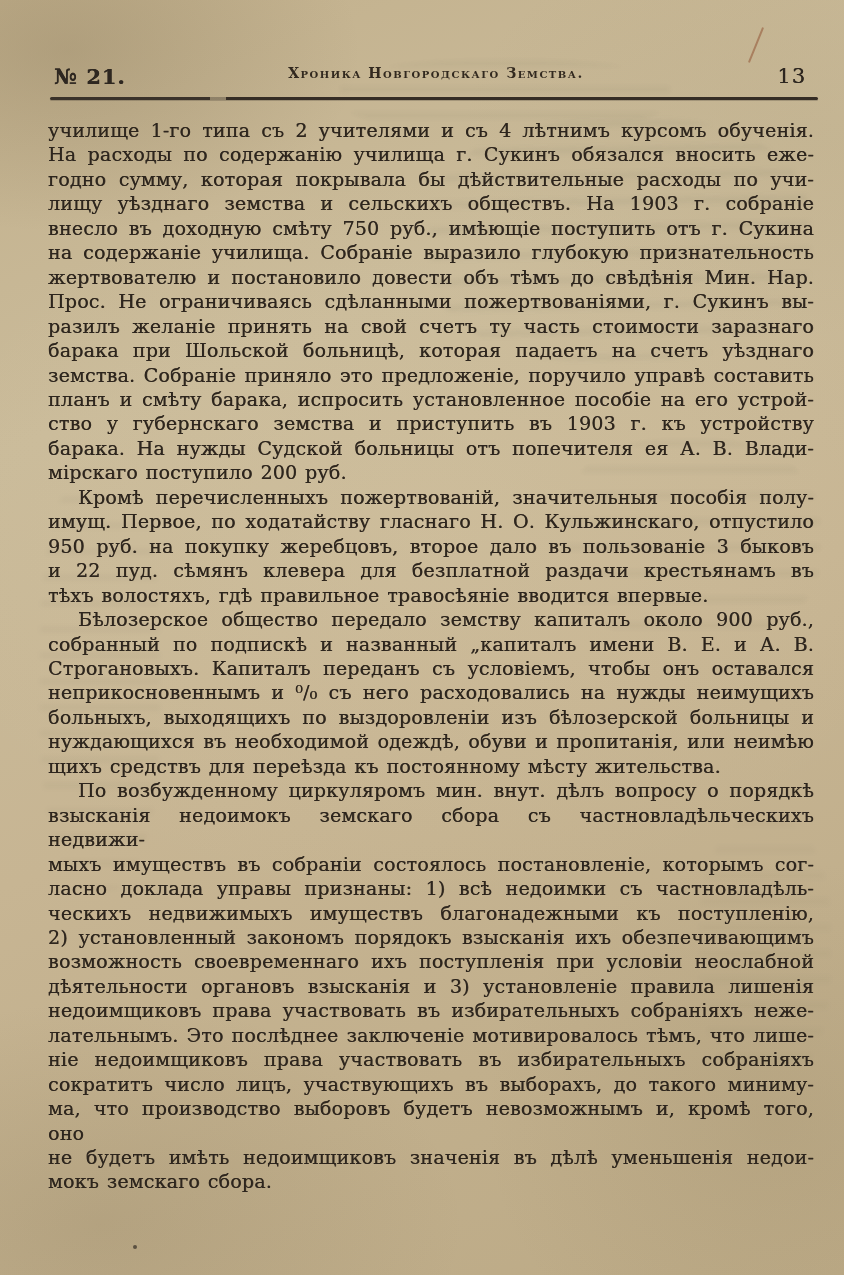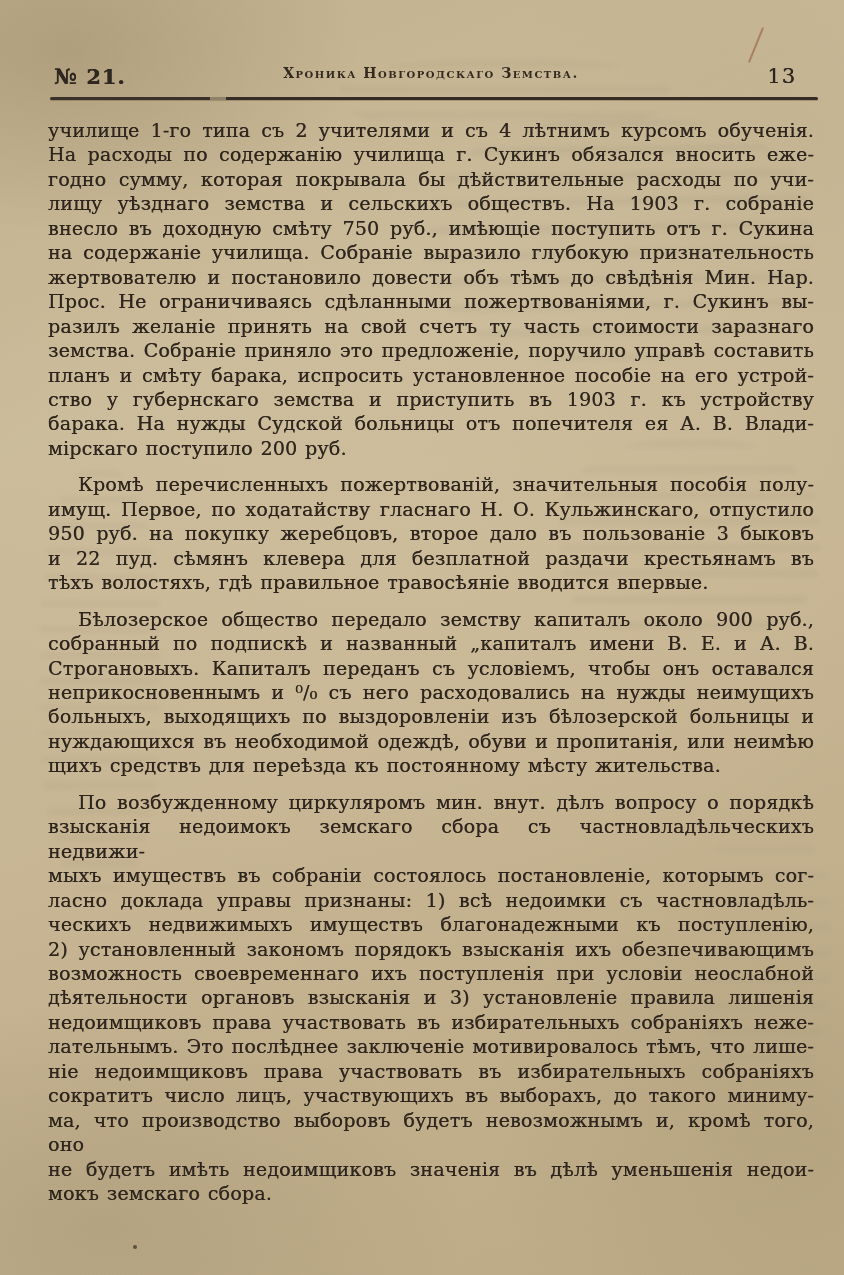--- a/index.html
+++ b/index.html
@@ -39,7 +39,7 @@
 
   .header {
     position: absolute;
-    left: 52px; right: 34px; top: 64px;
+    left: 52px; right: 24px; top: 64px;
     height: 28px;
     color: #2e2720;
   }

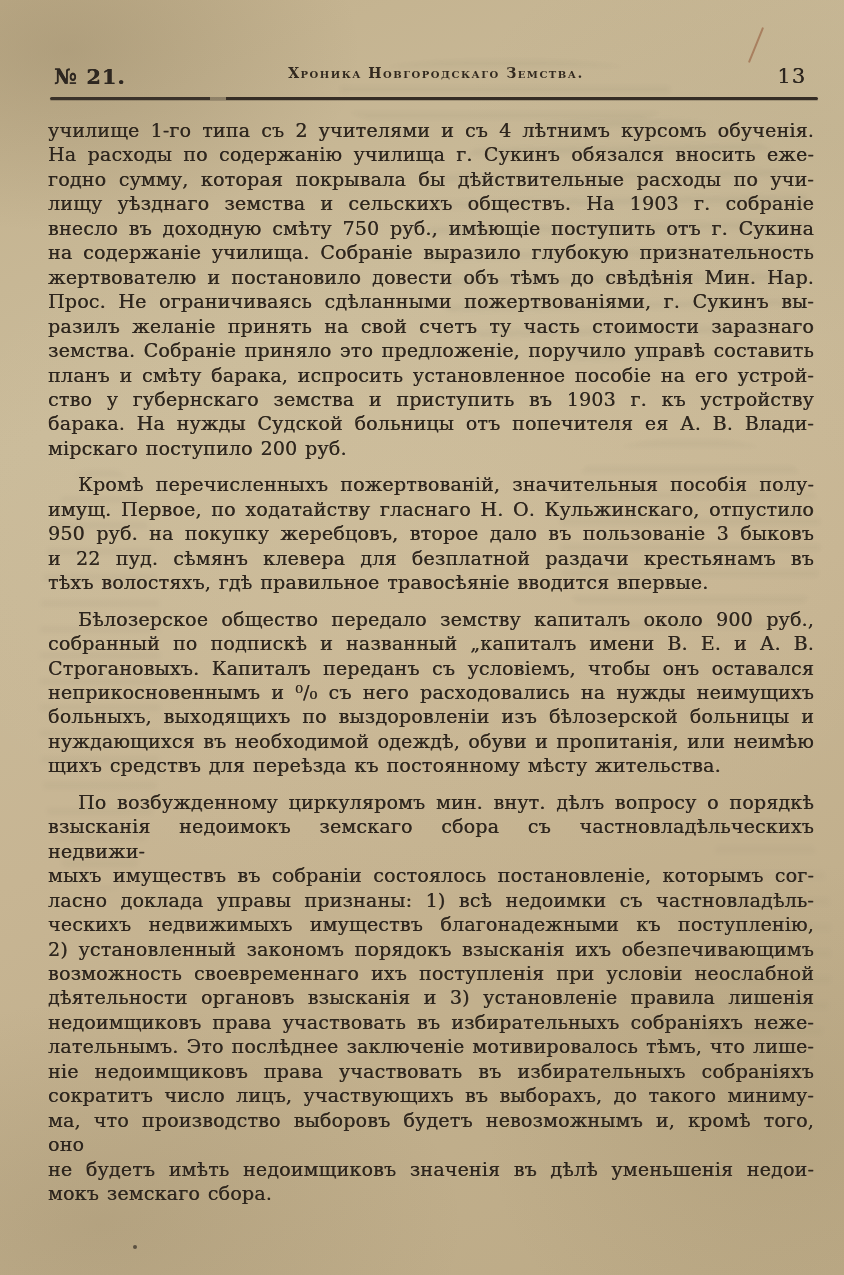--- a/index.html
+++ b/index.html
@@ -139,6 +139,7 @@
         <div class="line">жертвователю и постановило довести объ тѣмъ до свѣдѣнія Мин. Нар.</div>
         <div class="line">Прос. Не ограничиваясь сдѣланными пожертвованіями, г. Сукинъ вы-</div>
         <div class="line">разилъ желаніе принять на свой счетъ ту часть стоимости заразнаго</div>
+        <div class="line">барака при Шольской больницѣ, которая падаетъ на счетъ уѣзднаго</div>
         <div class="line">земства. Собраніе приняло это предложеніе, поручило управѣ составить</div>
         <div class="line">планъ и смѣту барака, испросить установленное пособіе на его устрой-</div>
         <div class="line">ство у губернскаго земства и приступить въ 1903 г. къ устройству</div>

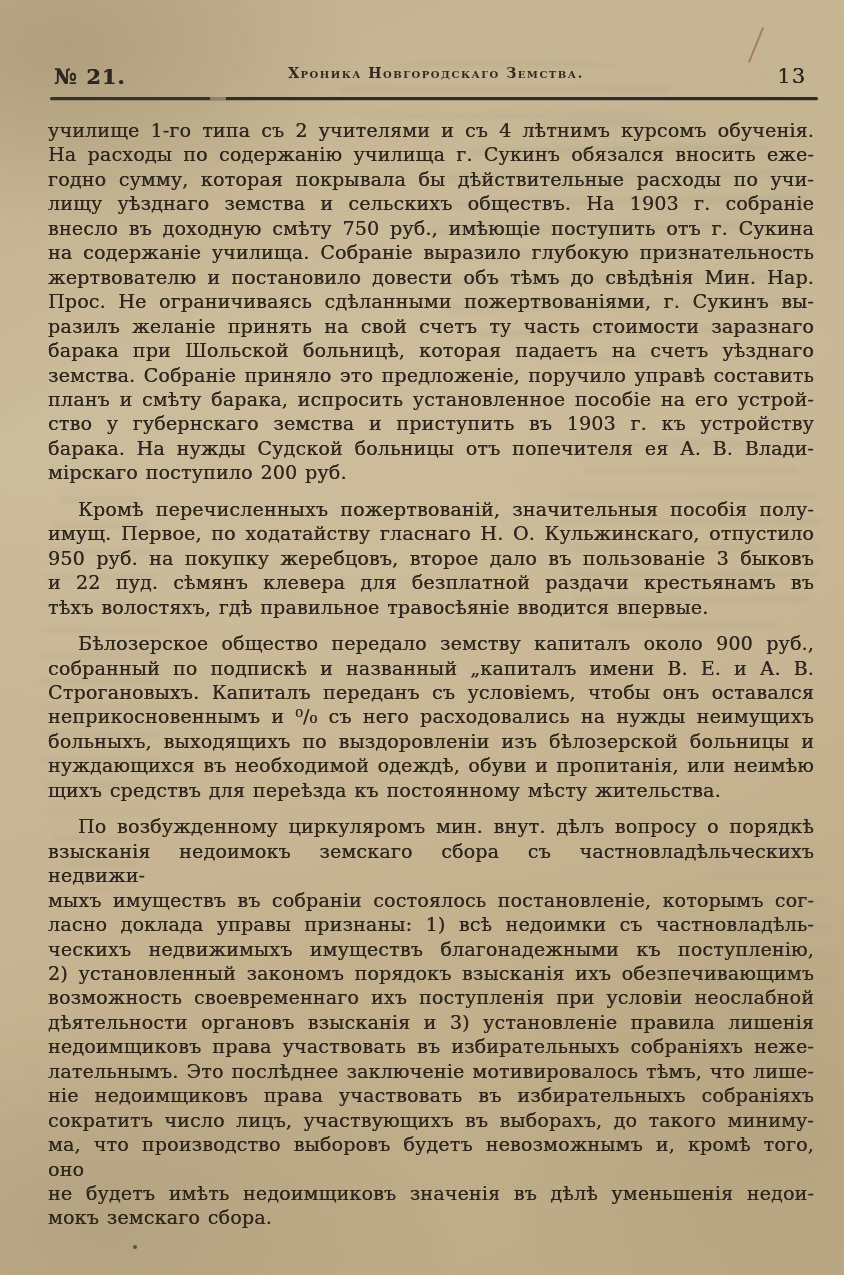--- a/index.html
+++ b/index.html
@@ -91,7 +91,7 @@
     white-space: normal;
   }
   .line.last-line { text-align-last: left; }
-  .line.indent-line { text-indent: 30px; margin-top: 12px; }
+  .line.indent-line { text-indent: 30px; }
 
   .ink-scratch {
     position: absolute;

